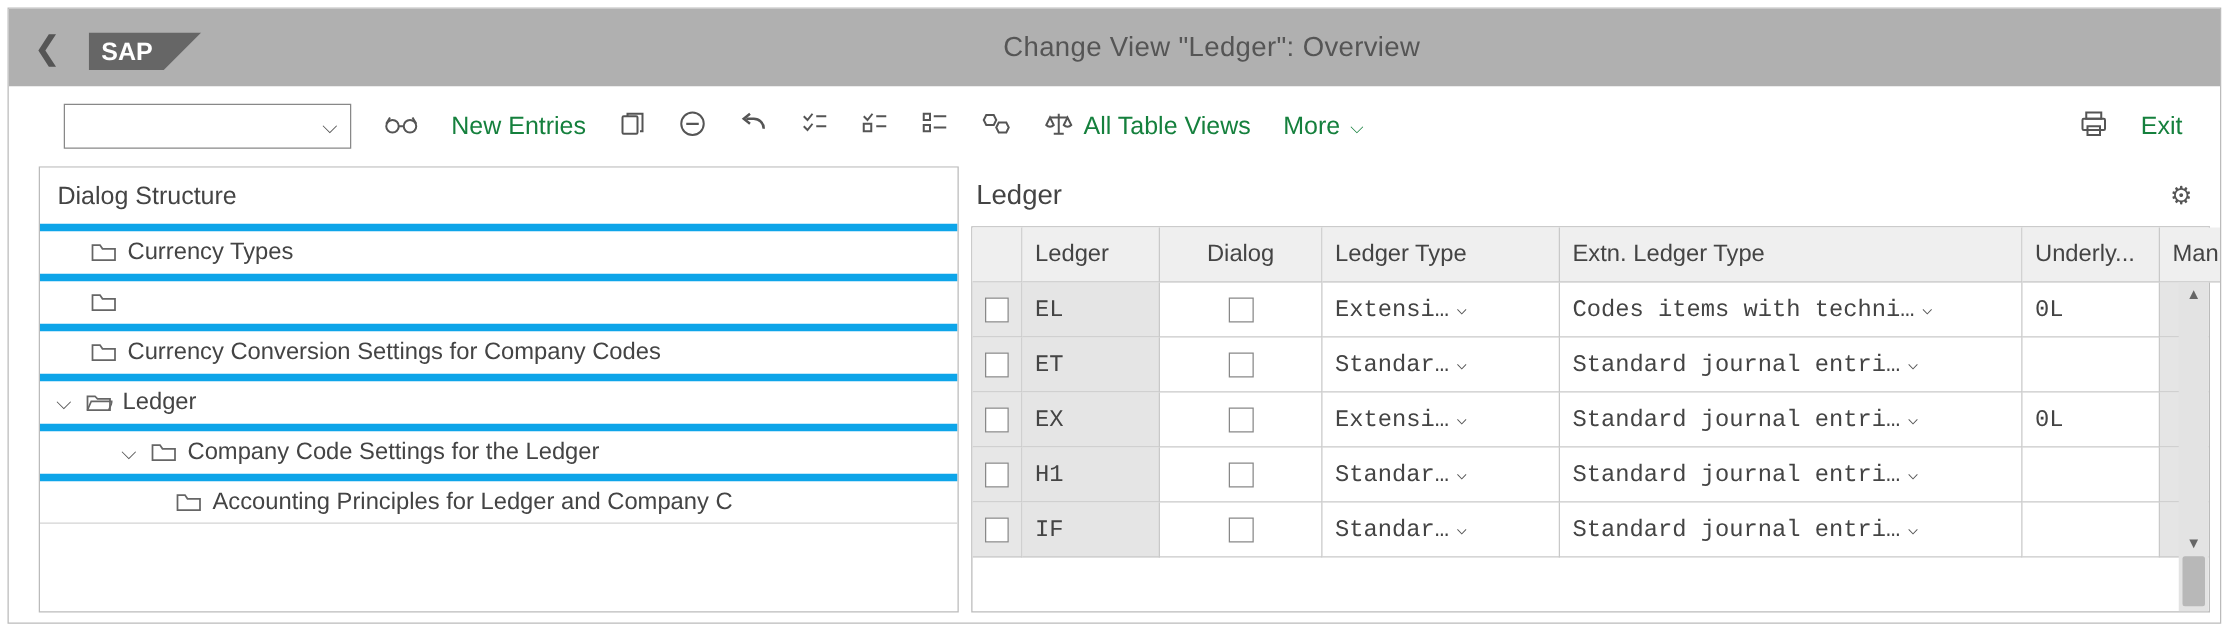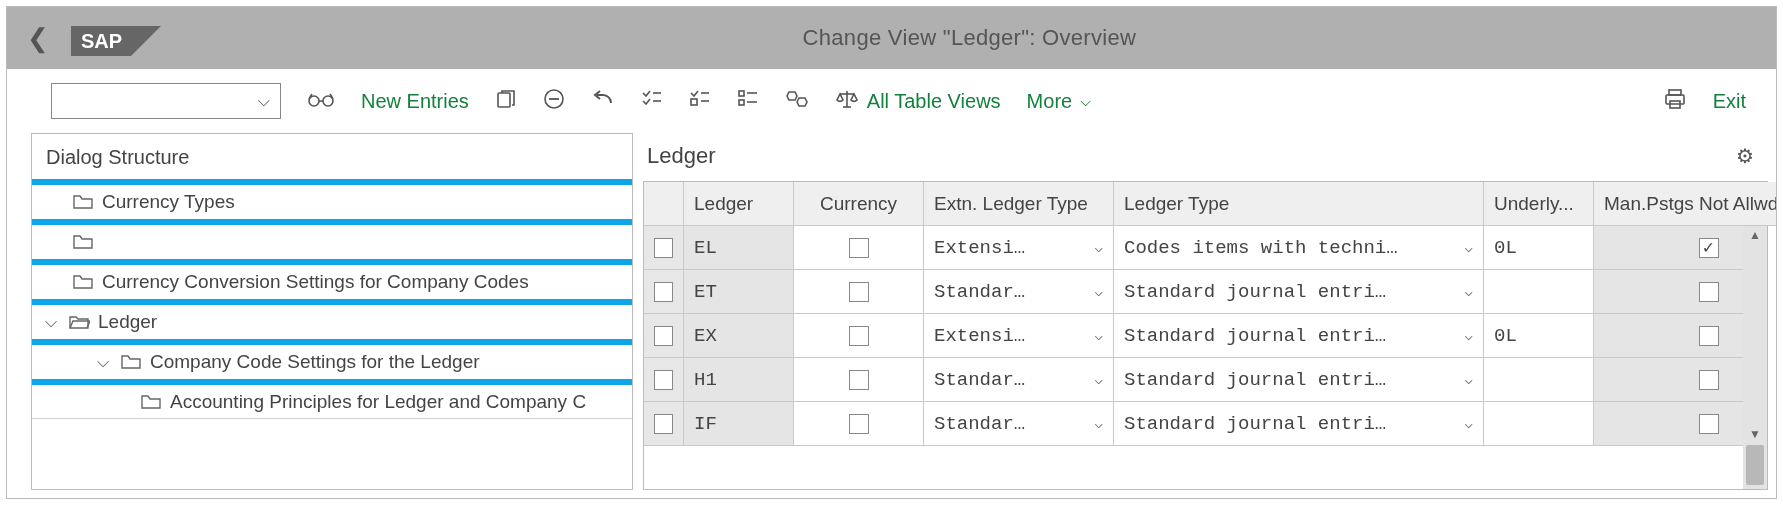--- a/index.html
+++ b/index.html
@@ -93,7 +93,7 @@
   }
   
   .tree-panel{
-    width:602px;
+    width:736px;
     border:1px solid #bbb;
     padding:8px 0 0 0;
     overflow:hidden;

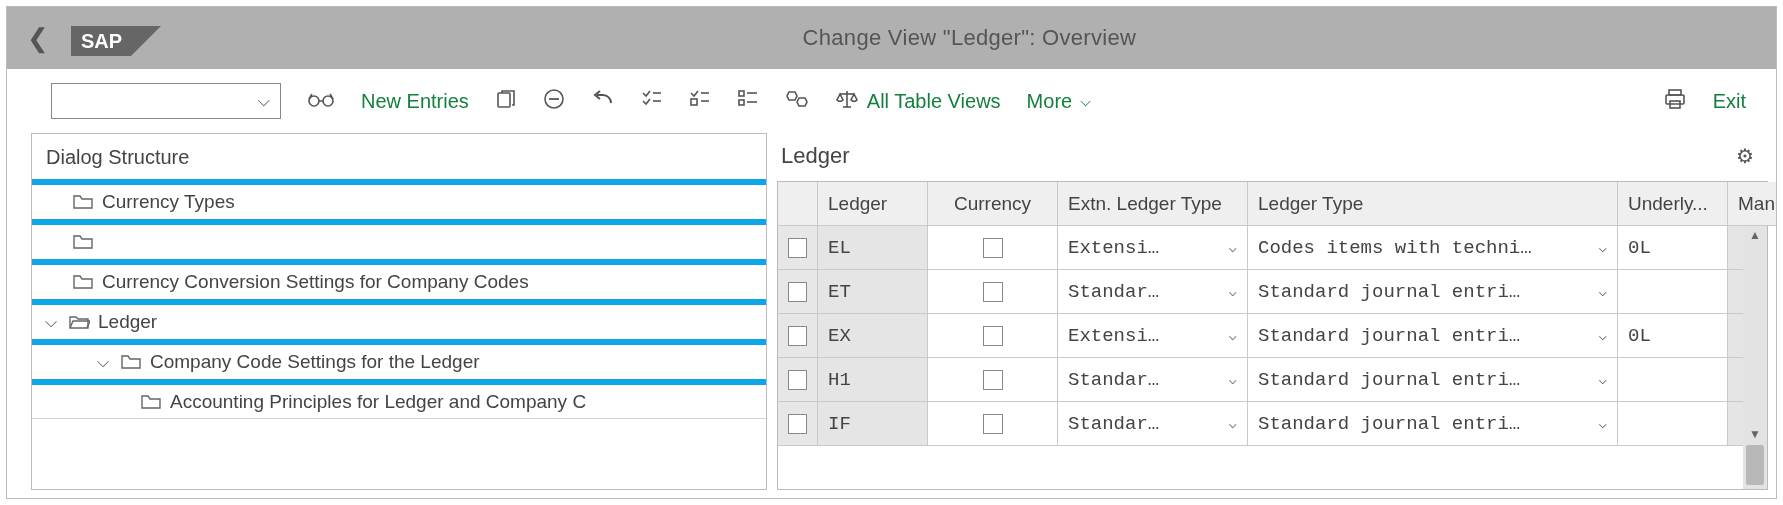--- a/index.html
+++ b/index.html
@@ -403,7 +403,7 @@
         <div class="thead">
           <div class="th"></div>
           <div class="th">Ledger</div>
-          <div class="th center">Currency</div>
+          <div class="th center">Dialog</div>
           <div class="th">Extn. Ledger Type</div>
           <div class="th">Ledger Type</div>
           <div class="th">Underly...</div>

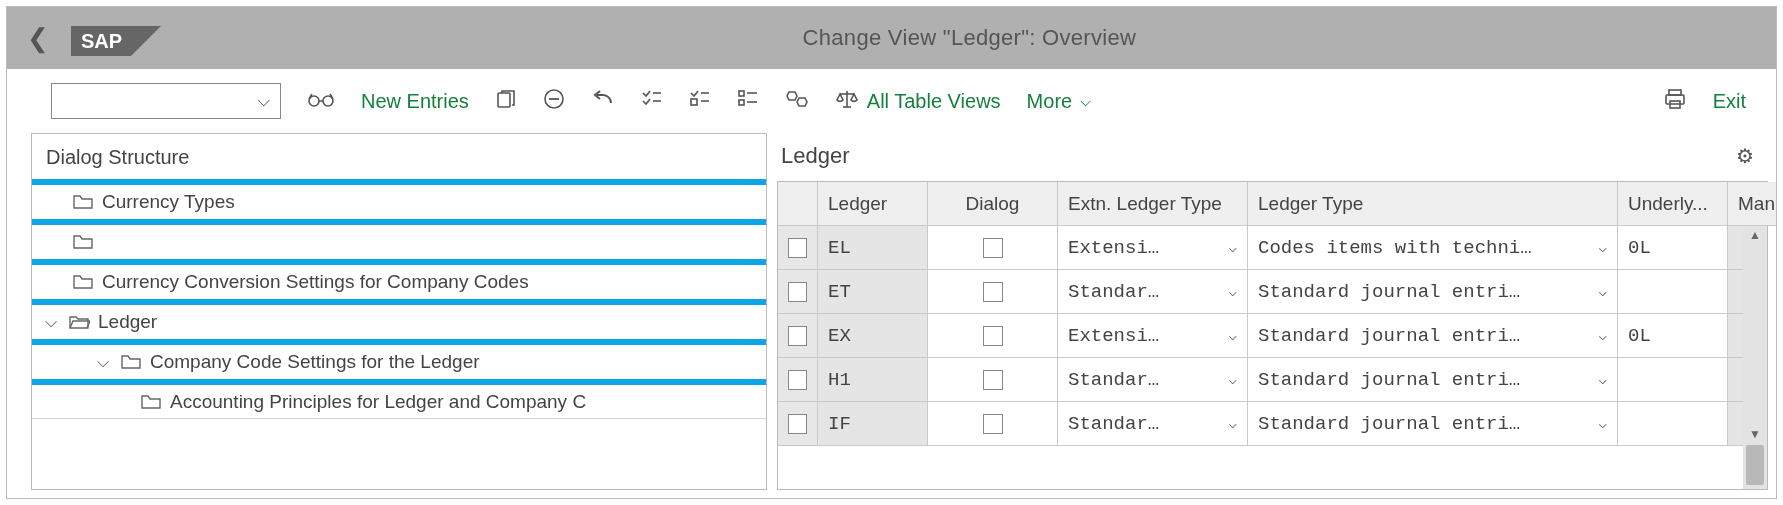--- a/index.html
+++ b/index.html
@@ -404,8 +404,8 @@
           <div class="th"></div>
           <div class="th">Ledger</div>
           <div class="th center">Dialog</div>
+          <div class="th">Ledger Type</div>
           <div class="th">Extn. Ledger Type</div>
-          <div class="th">Ledger Type</div>
           <div class="th">Underly...</div>
           <div class="th">Man.Pstgs Not Allwd</div>
 

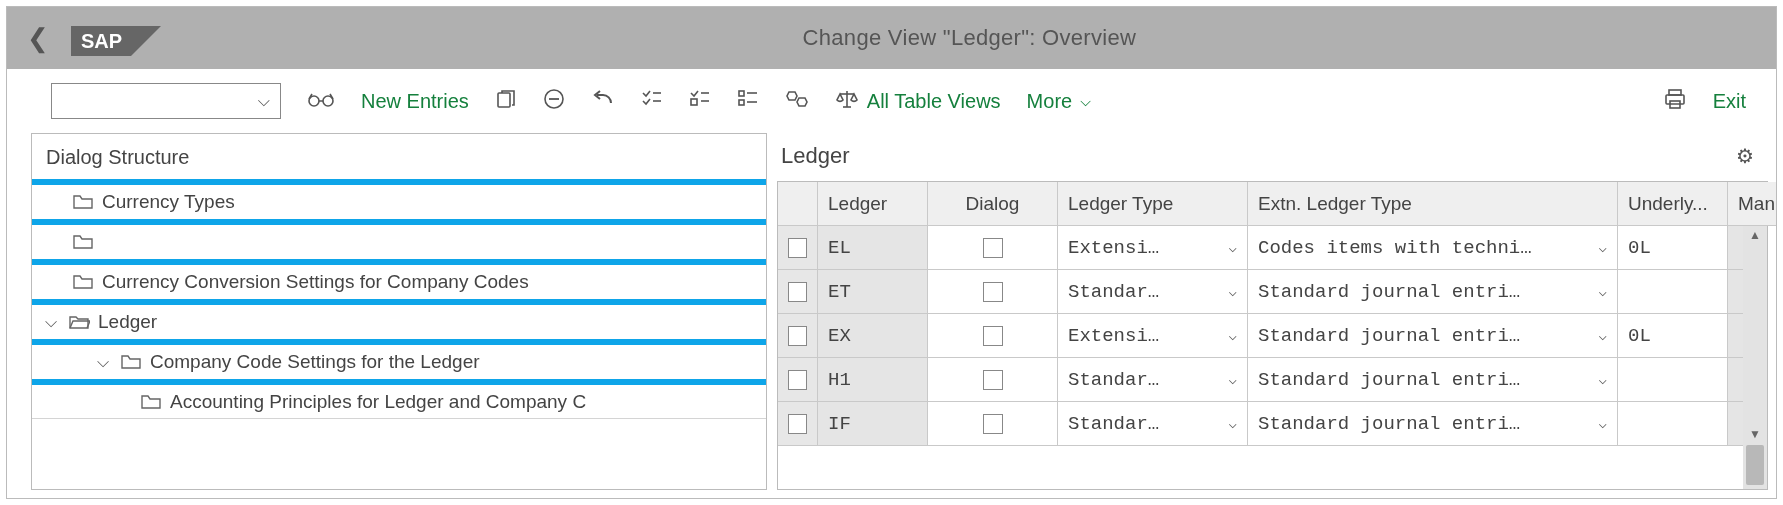--- a/index.html
+++ b/index.html
@@ -179,7 +179,7 @@
   .dd-cell{
     width:100%;
     display:flex;
-    justify-content:space-between;
+    justify-content:flex-start;
     align-items:center;
     gap:6px;
     font-family:"Courier New",monospace;

